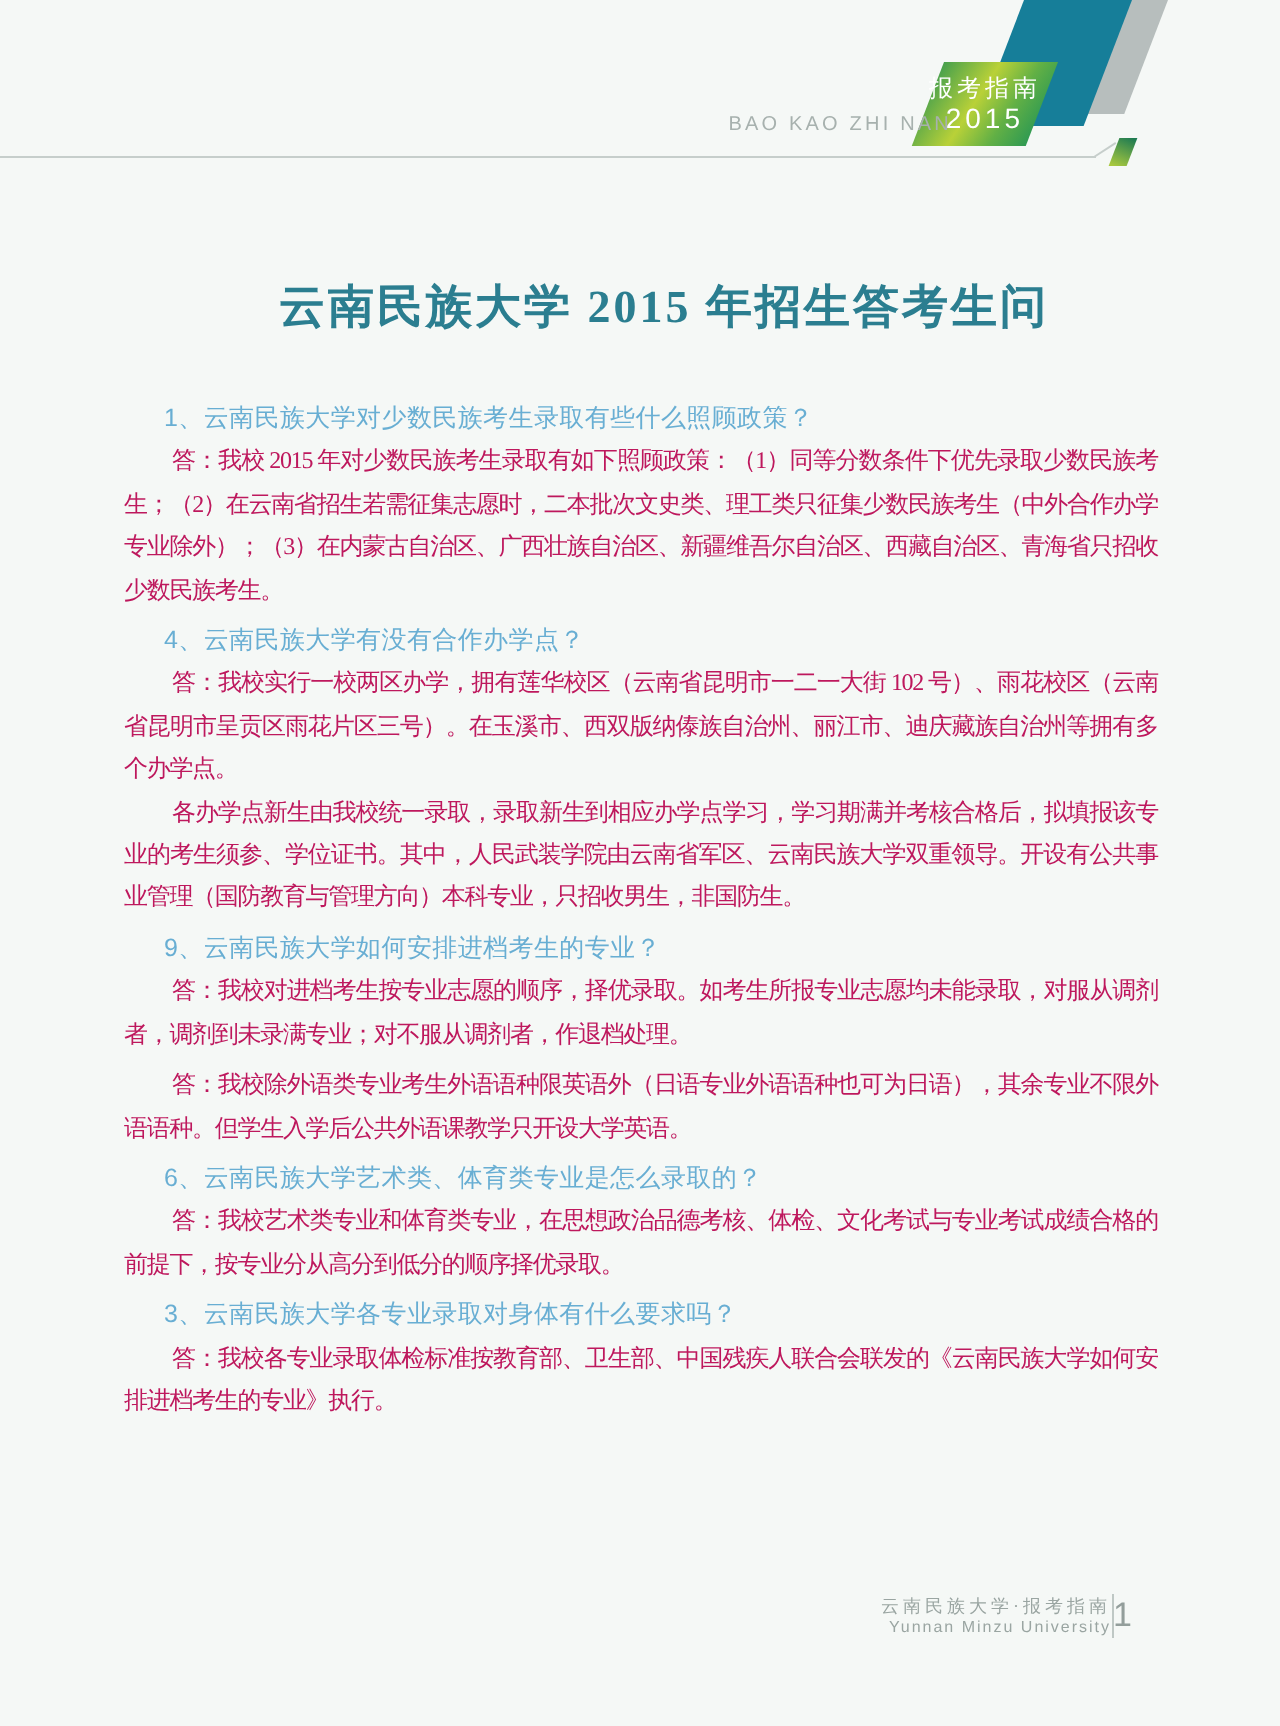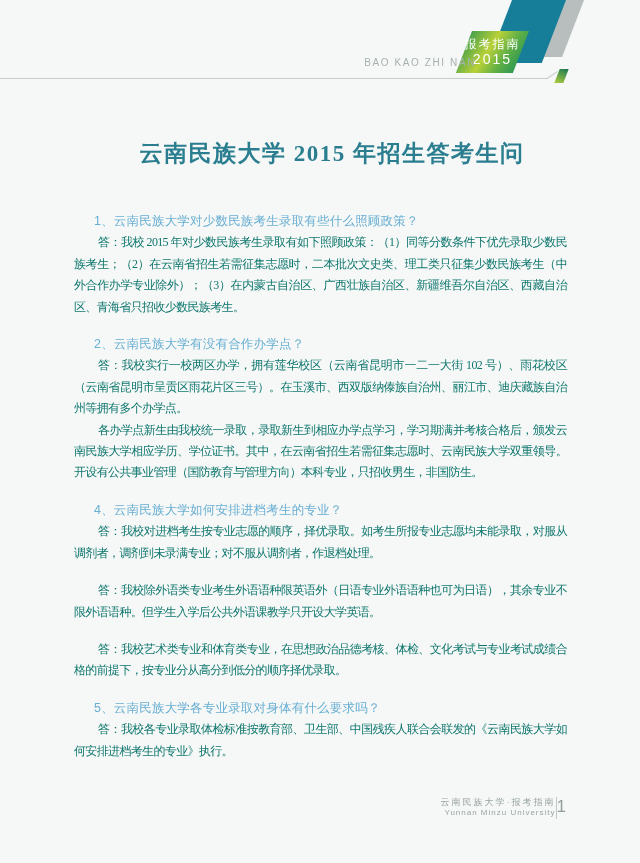--- a/index.html
+++ b/index.html
@@ -50,7 +50,7 @@
 
   
   .content { position:absolute; left:58px; top:195px; width:525px; }
-  .qa-block { margin:16px; }
+  .qa-block { margin:4px; }
   .q {
     margin:0; font-family:"Liberation Sans", sans-serif; font-weight:normal;
     font-size:12.5px; color:#68aed3; line-height:21.4px; text-indent:20px;

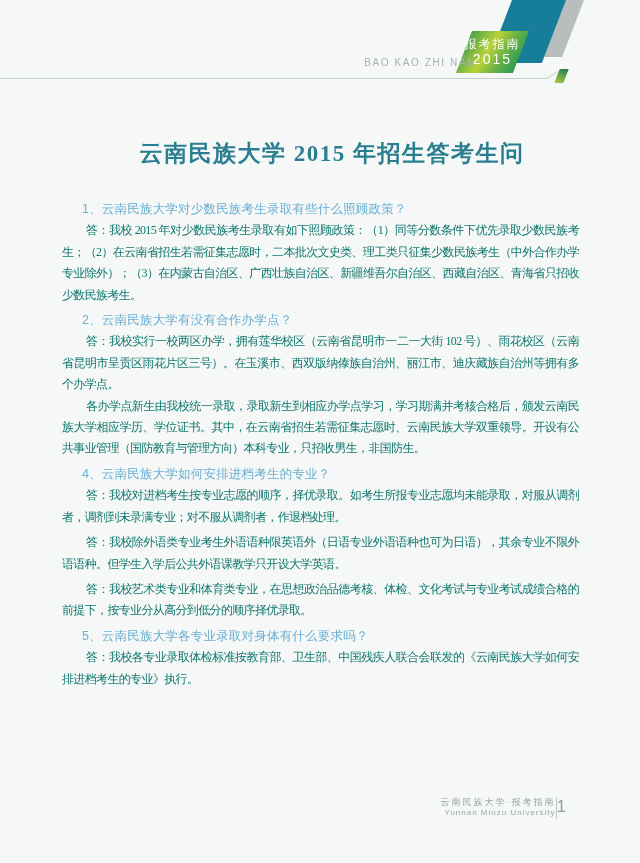--- a/index.html
+++ b/index.html
@@ -57,7 +57,7 @@
     letter-spacing:0.2px;
   }
   .a {
-    margin:0; font-size:12px; color:#0f766e; line-height:21.4px;
+    margin:0; font-size:12px; color:#be185d; line-height:21.4px;
     text-align:justify; text-indent:2em; letter-spacing:-0.65px;
   }
 

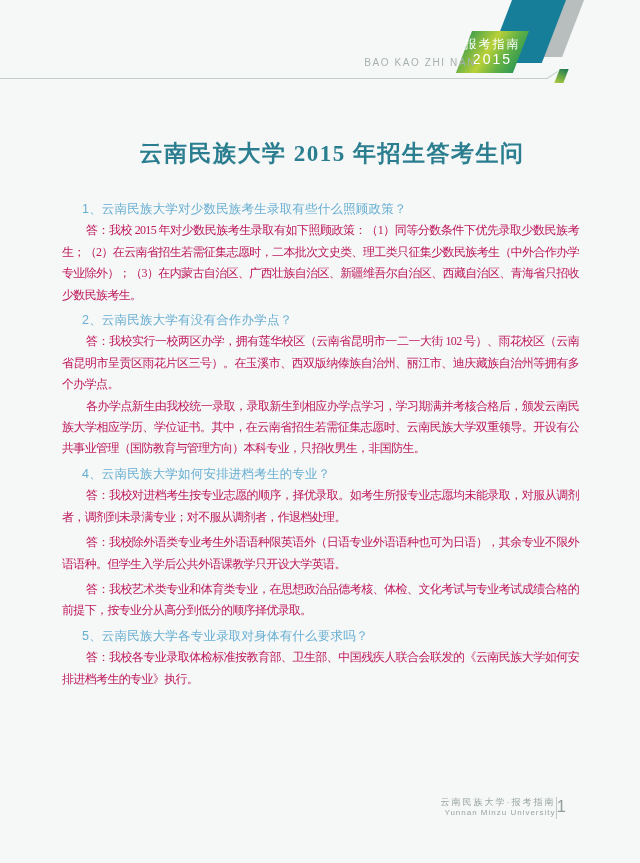--- a/index.html
+++ b/index.html
@@ -100,7 +100,7 @@
     </section>
 
     <section class="qa-block">
-      <h2 class="q">2、云南民族大学有没有合作办学点？</h2>
+      <h2 class="q">4、云南民族大学有没有合作办学点？</h2>
       <p class="a">答：我校实行一校两区办学，拥有莲华校区（云南省昆明市一二一大街 102 号）、雨花校区（云南省昆明市呈贡区雨花片区三号）。在玉溪市、西双版纳傣族自治州、丽江市、迪庆藏族自治州等拥有多个办学点。</p>
       <p class="a">各办学点新生由我校统一录取，录取新生到相应办学点学习，学习期满并考核合格后，颁发云南民族大学相应学历、学位证书。其中，在云南省招生若需征集志愿时、云南民族大学双重领导。开设有公共事业管理（国防教育与管理方向）本科专业，只招收男生，非国防生。</p>
     </section>

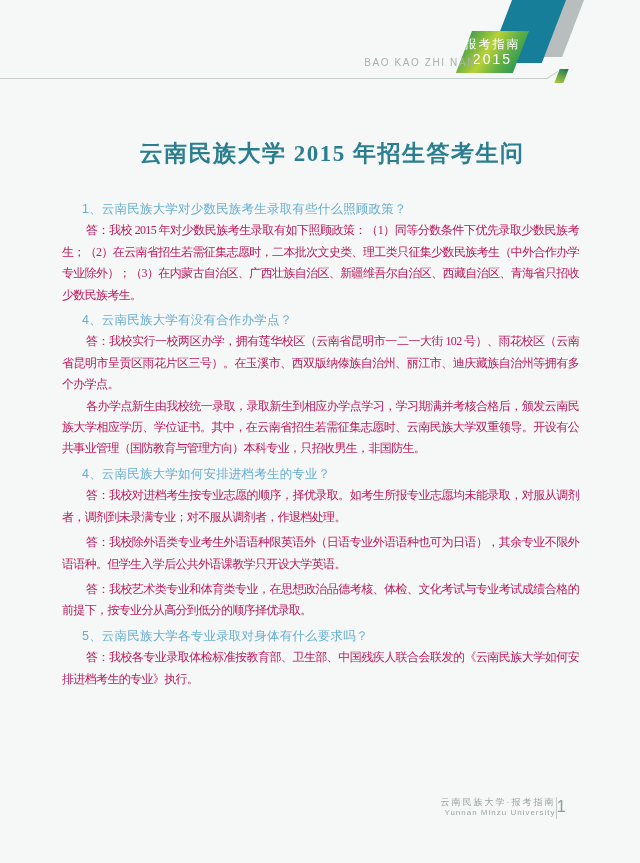--- a/index.html
+++ b/index.html
@@ -102,7 +102,7 @@
     <section class="qa-block">
       <h2 class="q">4、云南民族大学有没有合作办学点？</h2>
       <p class="a">答：我校实行一校两区办学，拥有莲华校区（云南省昆明市一二一大街 102 号）、雨花校区（云南省昆明市呈贡区雨花片区三号）。在玉溪市、西双版纳傣族自治州、丽江市、迪庆藏族自治州等拥有多个办学点。</p>
-      <p class="a">各办学点新生由我校统一录取，录取新生到相应办学点学习，学习期满并考核合格后，颁发云南民族大学相应学历、学位证书。其中，在云南省招生若需征集志愿时、云南民族大学双重领导。开设有公共事业管理（国防教育与管理方向）本科专业，只招收男生，非国防生。</p>
+      <p class="a">各办学点新生由我校统一录取，录取新生到相应办学点学习，学习期满并考核合格后，拟填报该专业的考生须参、学位证书。其中，人民武装学院由云南省军区、云南民族大学双重领导。开设有公共事业管理（国防教育与管理方向）本科专业，只招收男生，非国防生。</p>
     </section>
 
     <section class="qa-block">

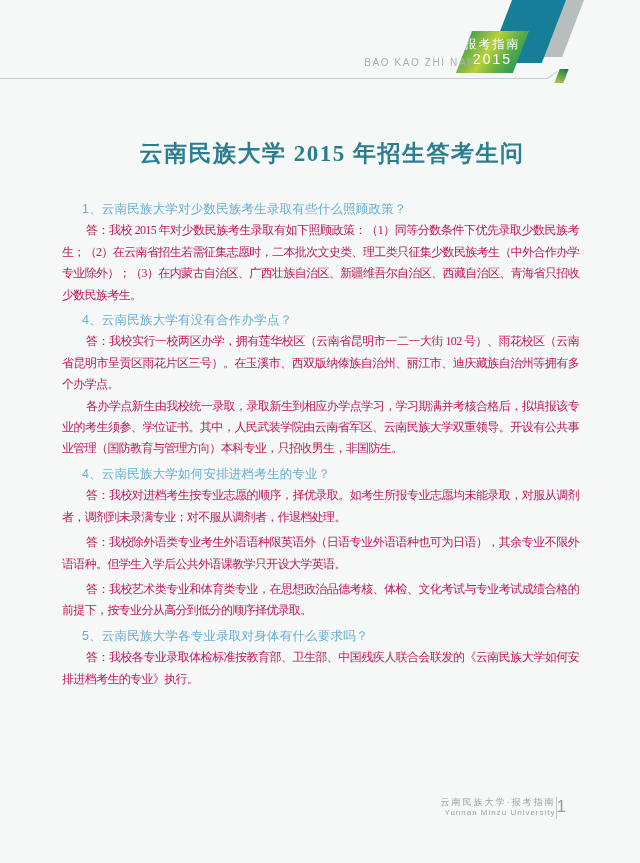--- a/index.html
+++ b/index.html
@@ -106,7 +106,7 @@
     </section>
 
     <section class="qa-block">
-      <h2 class="q">4、云南民族大学如何安排进档考生的专业？</h2>
+      <h2 class="q">9、云南民族大学如何安排进档考生的专业？</h2>
       <p class="a">答：我校对进档考生按专业志愿的顺序，择优录取。如考生所报专业志愿均未能录取，对服从调剂者，调剂到未录满专业；对不服从调剂者，作退档处理。</p>
     </section>
 

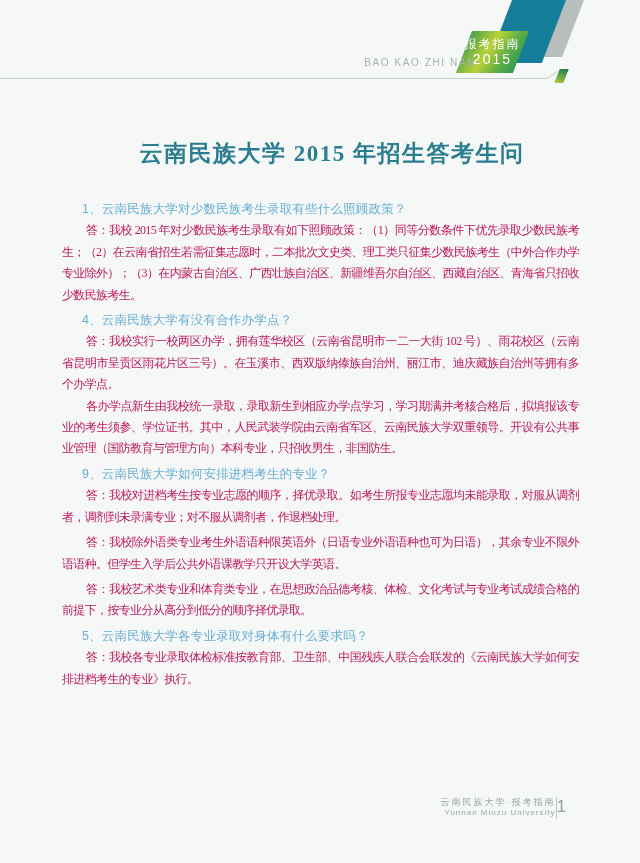--- a/index.html
+++ b/index.html
@@ -116,6 +116,7 @@
 
 
     <section class="qa-block">
+      <h2 class="q">6、云南民族大学艺术类、体育类专业是怎么录取的？</h2>
       <p class="a">答：我校艺术类专业和体育类专业，在思想政治品德考核、体检、文化考试与专业考试成绩合格的前提下，按专业分从高分到低分的顺序择优录取。</p>
     </section>
 

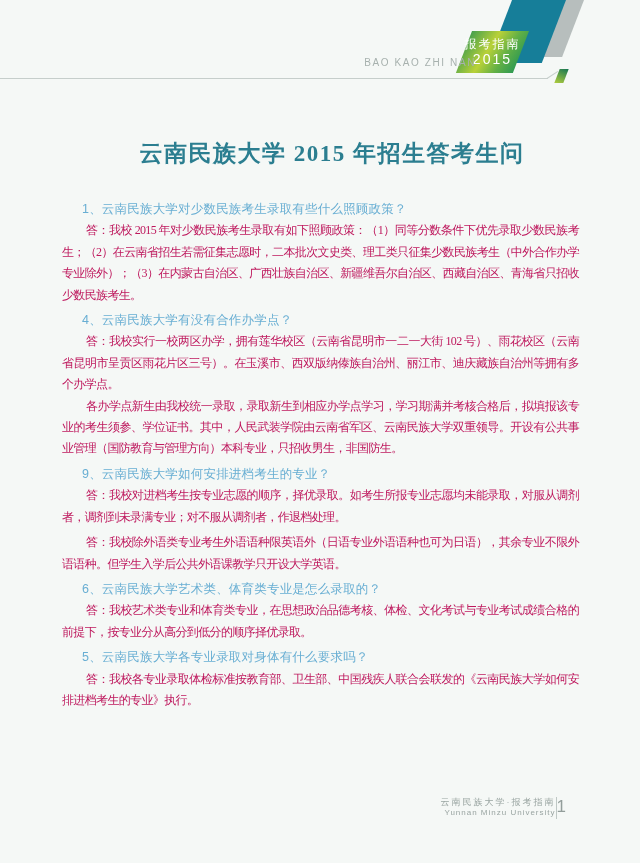--- a/index.html
+++ b/index.html
@@ -121,7 +121,7 @@
     </section>
 
     <section class="qa-block">
-      <h2 class="q">5、云南民族大学各专业录取对身体有什么要求吗？</h2>
+      <h2 class="q">3、云南民族大学各专业录取对身体有什么要求吗？</h2>
       <p class="a">答：我校各专业录取体检标准按教育部、卫生部、中国残疾人联合会联发的《云南民族大学如何安排进档考生的专业》执行。</p>
     </section>
 

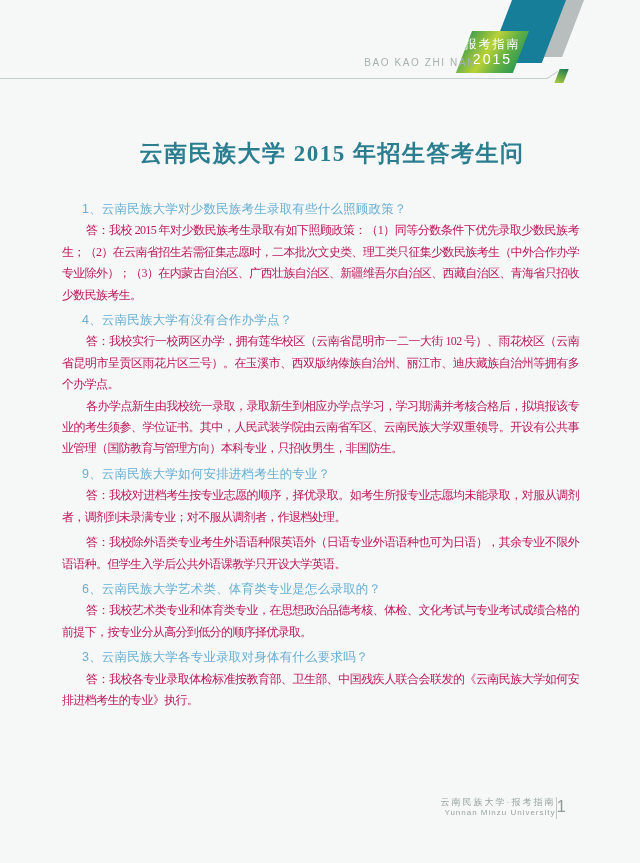--- a/index.html
+++ b/index.html
@@ -64,7 +64,7 @@
   
   .footer {
     position:absolute; right:74px; top:797px;
-    display:flex; gap:0;
+    display:flex; align-items:center; gap:0;
   }
   .f-text { text-align:right; color:#9aa5a2; }
   .f-cn { font-size:9px; letter-spacing:2px; line-height:11px; }

